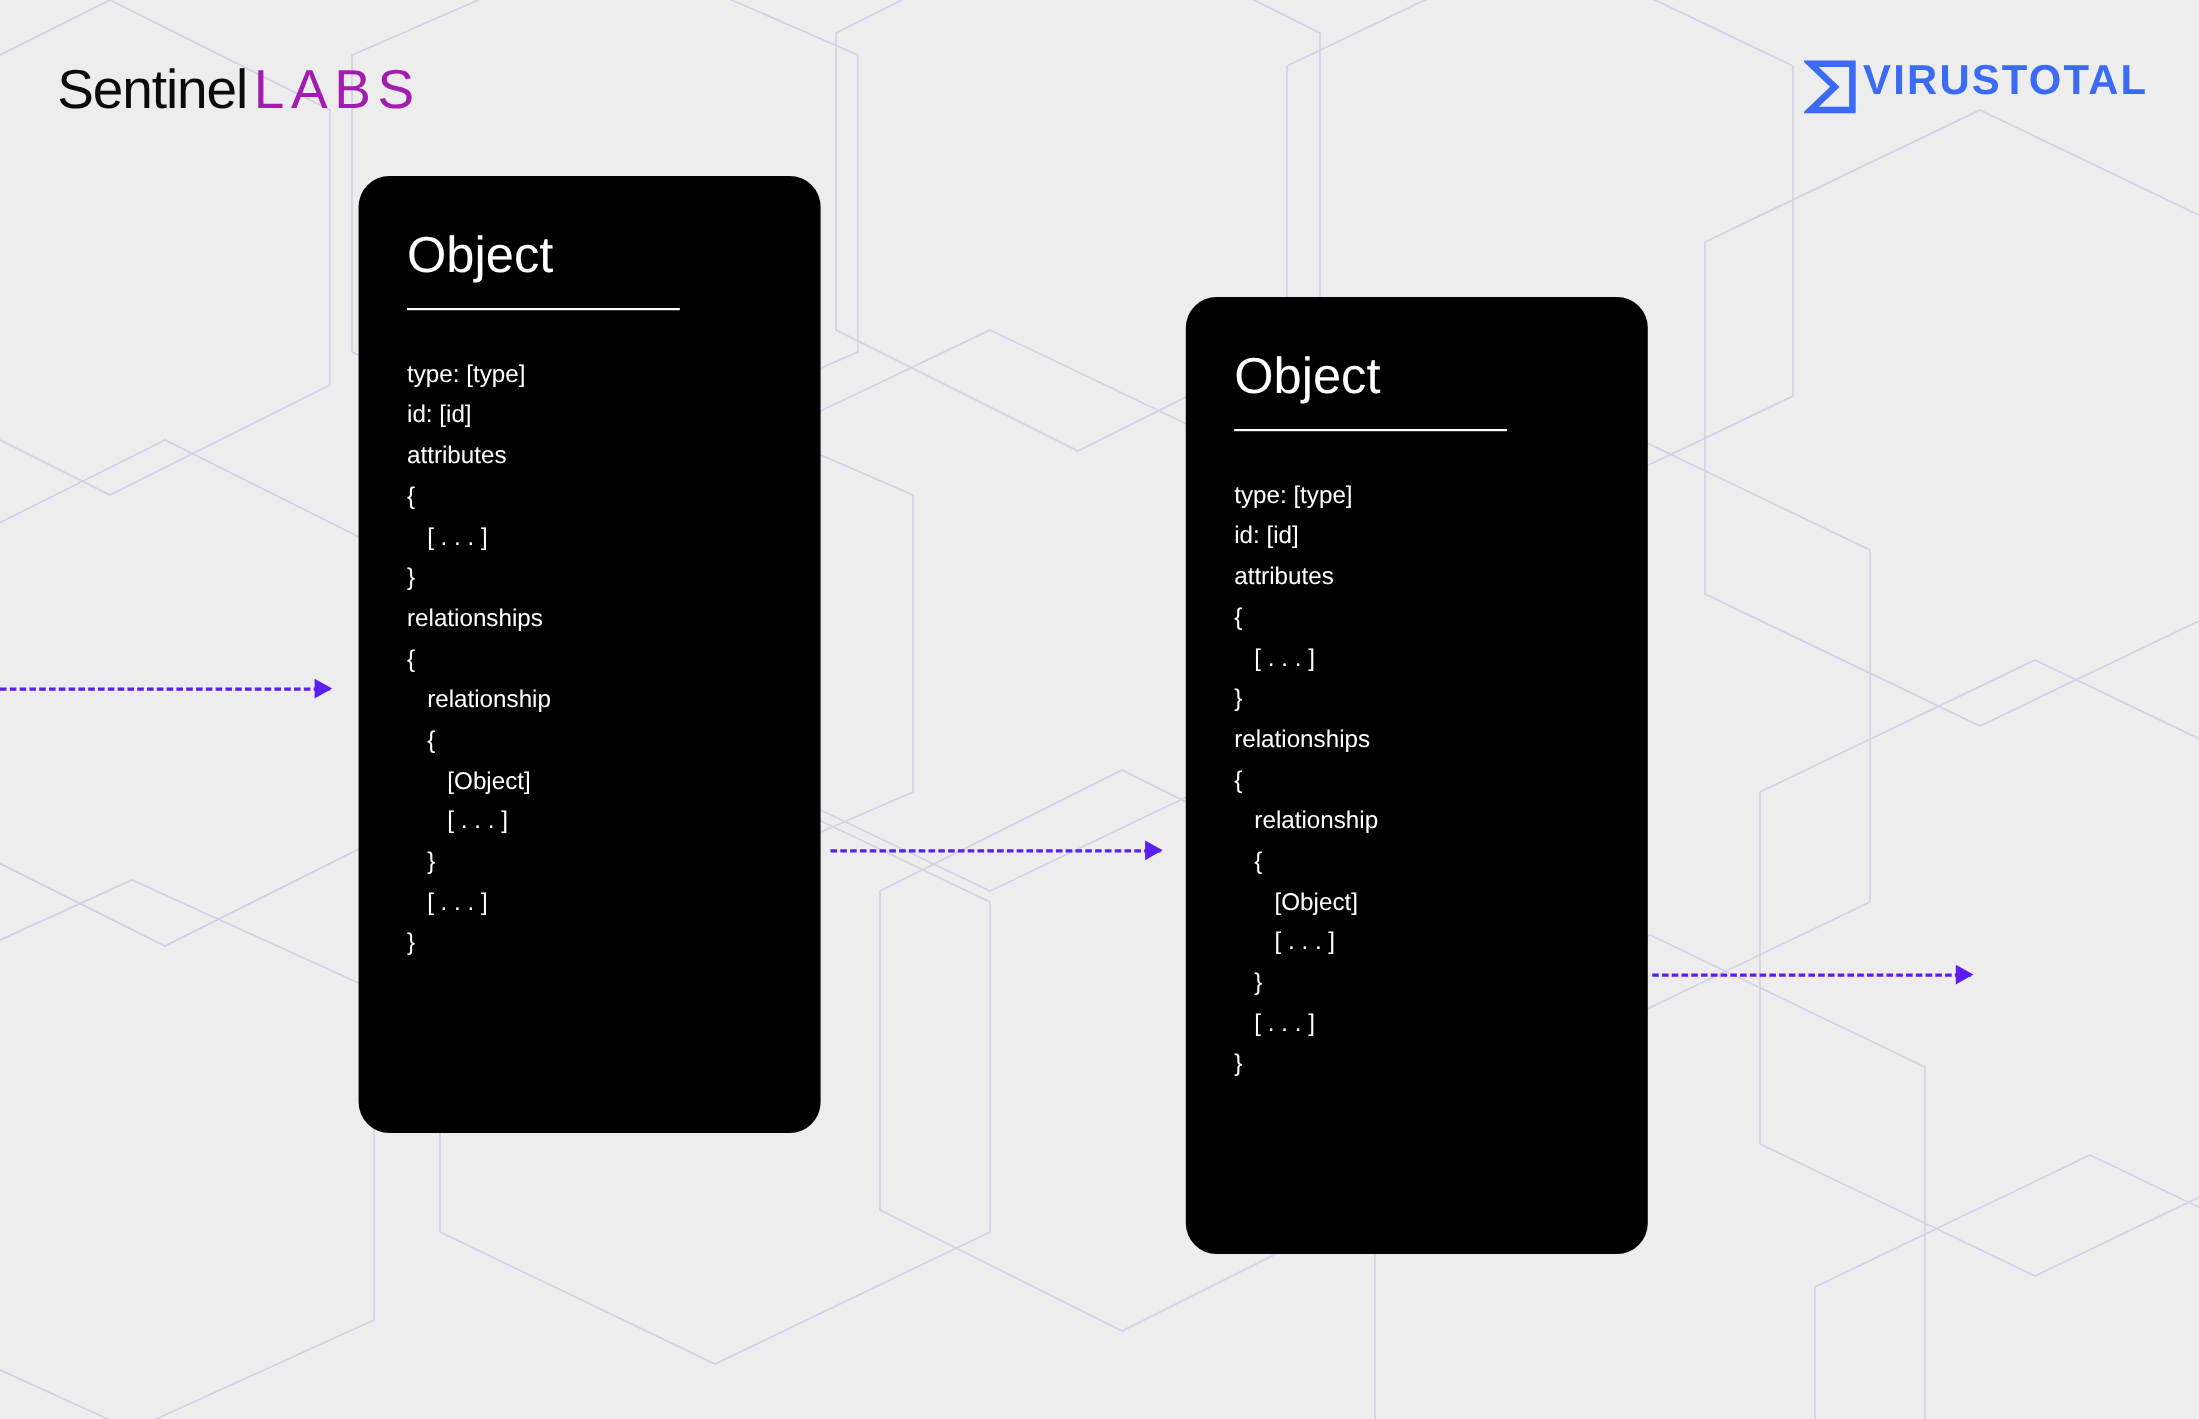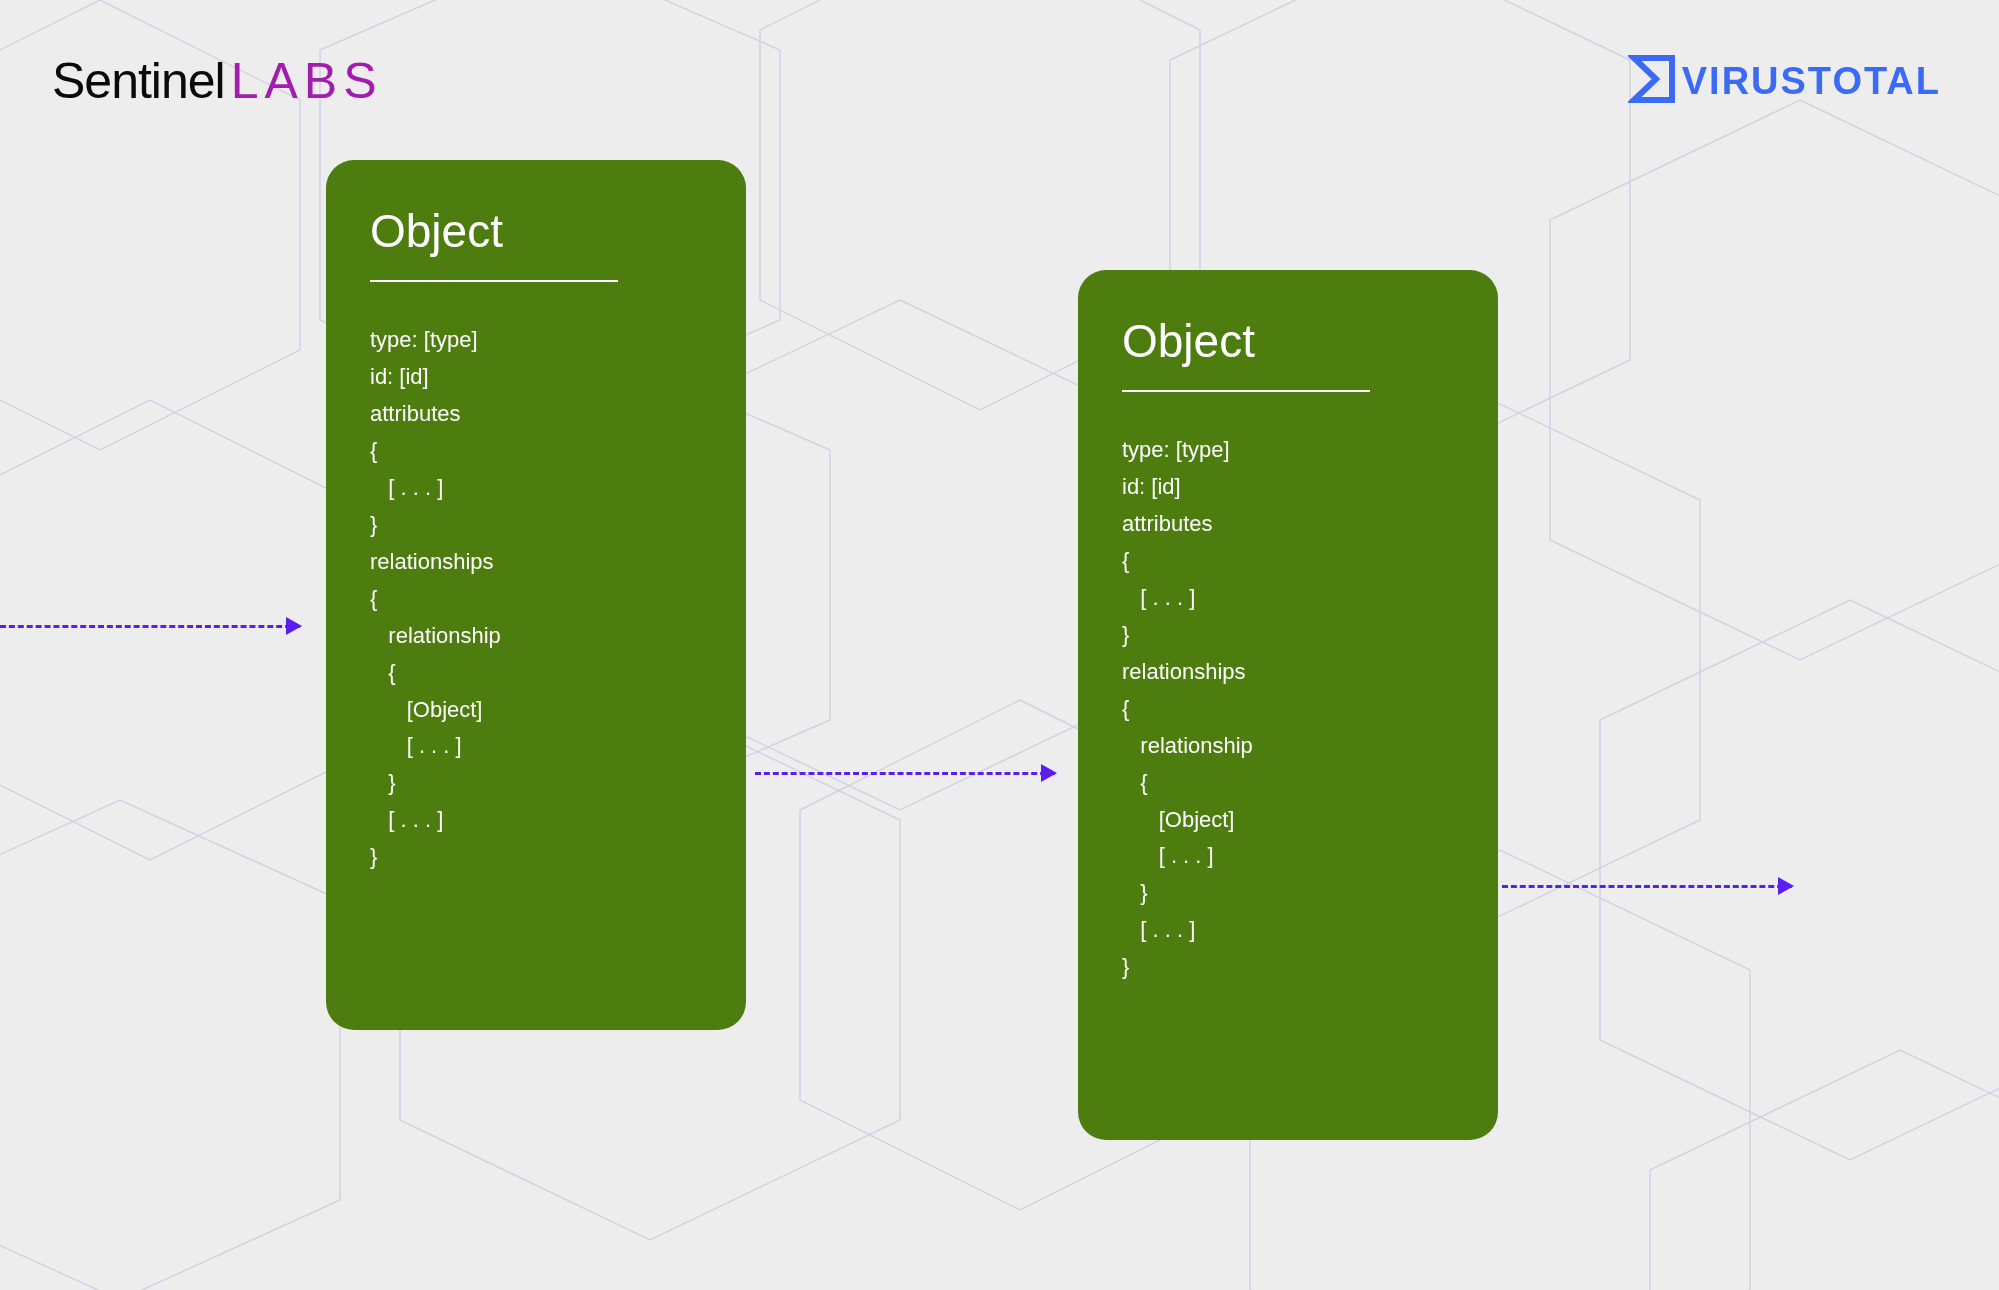--- a/index.html
+++ b/index.html
@@ -46,9 +46,9 @@
   .logo-virustotal {
     position: absolute;
     top: 52px;
-    right: 58px;
+    right: 46px;
     display: flex;
-    align-items: center;
+    align-items: flex-start;
     color: #3b6bf4;
   }
   .logo-virustotal .vt-text {

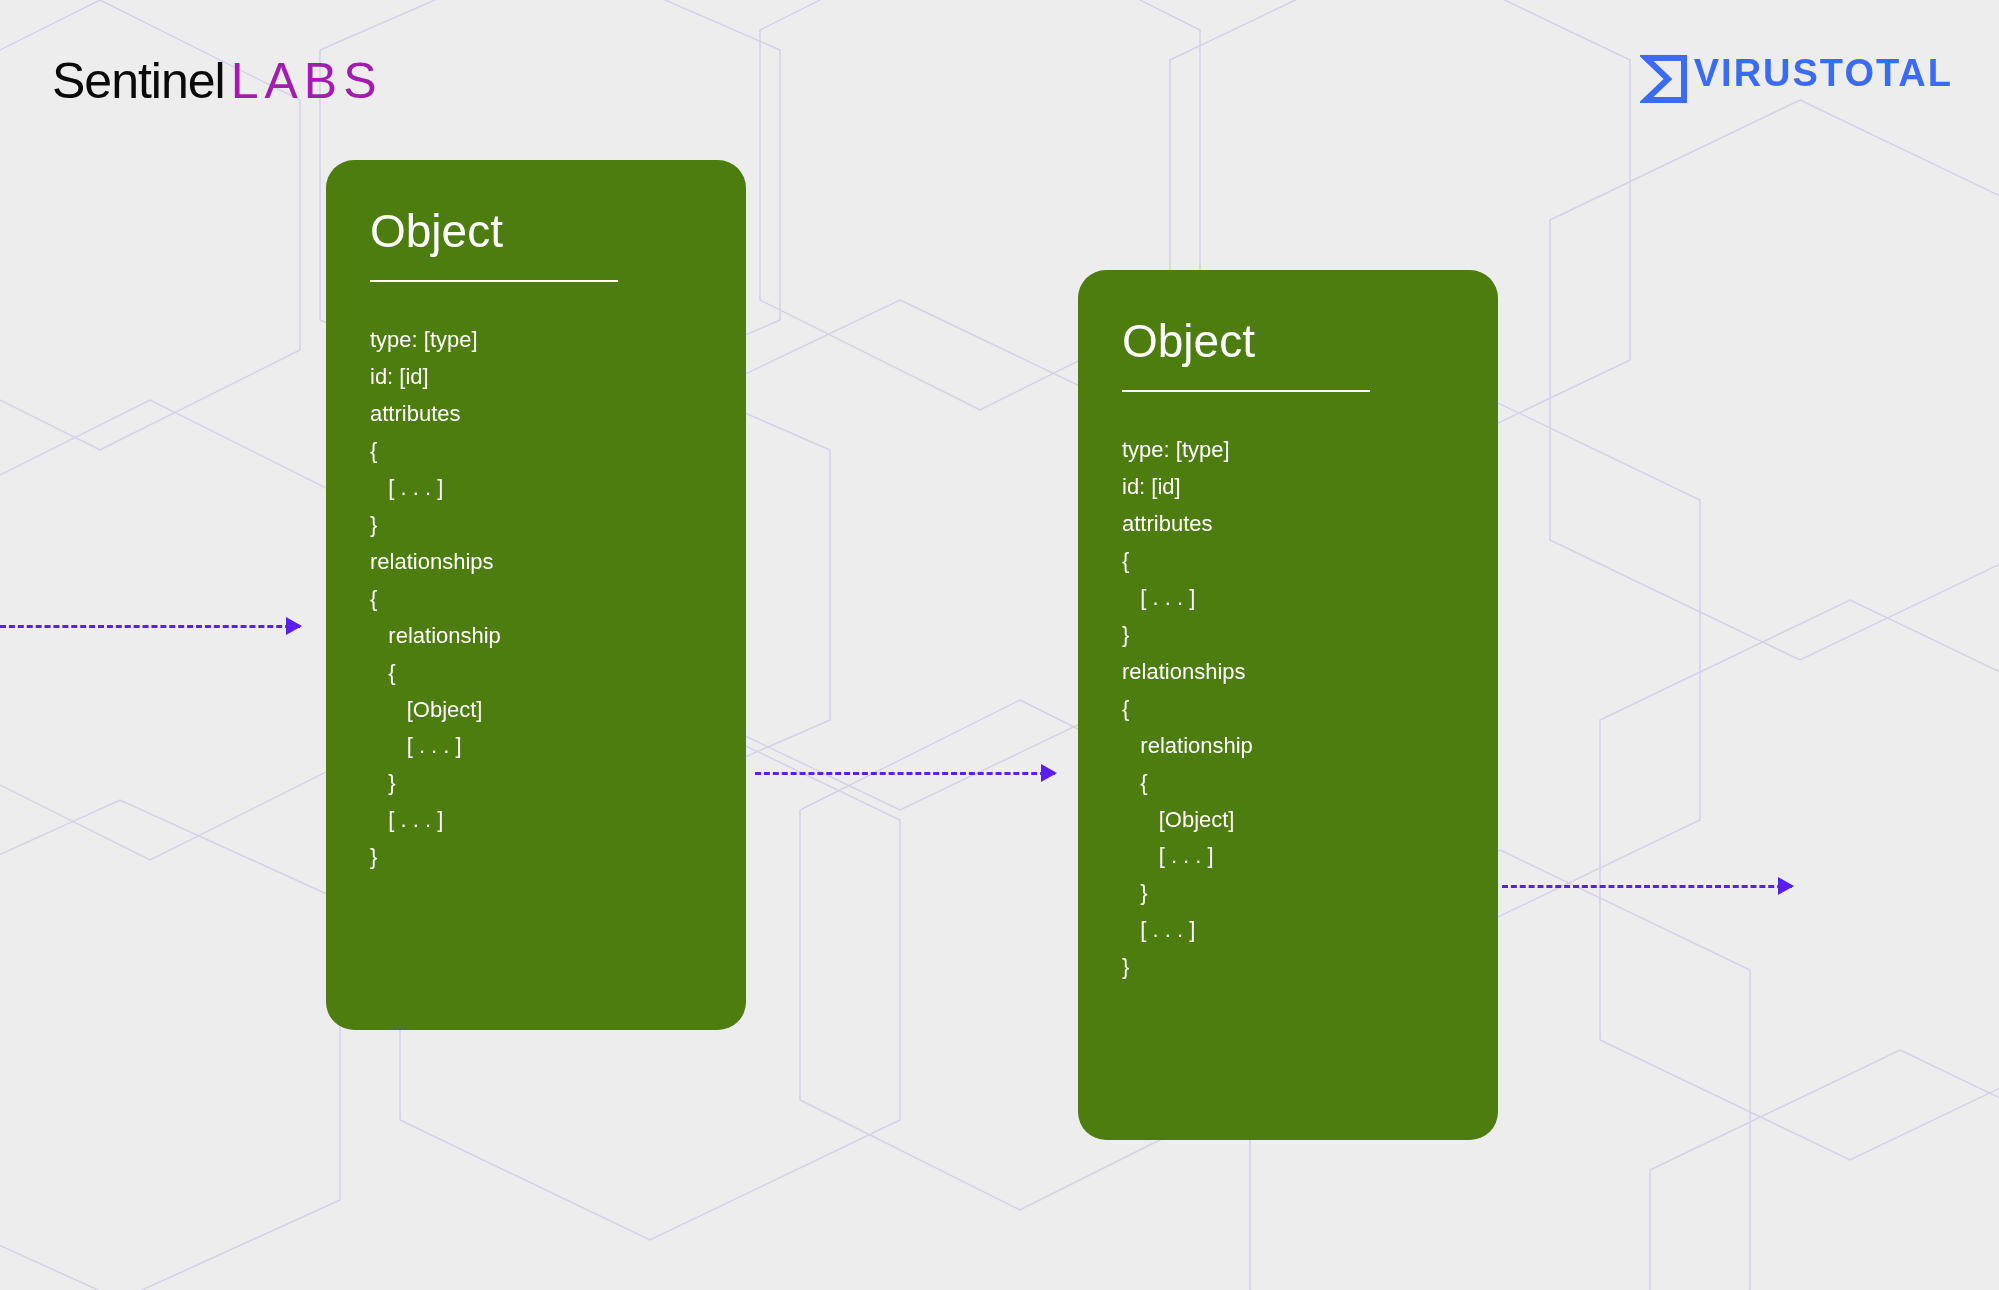--- a/index.html
+++ b/index.html
@@ -59,7 +59,7 @@
   
   .card {
     position: absolute;
-    background: #4d7c0f;
+    background: #000000;
     border-radius: 28px;
     color: #fff;
     padding: 44px 32px 48px 44px;

